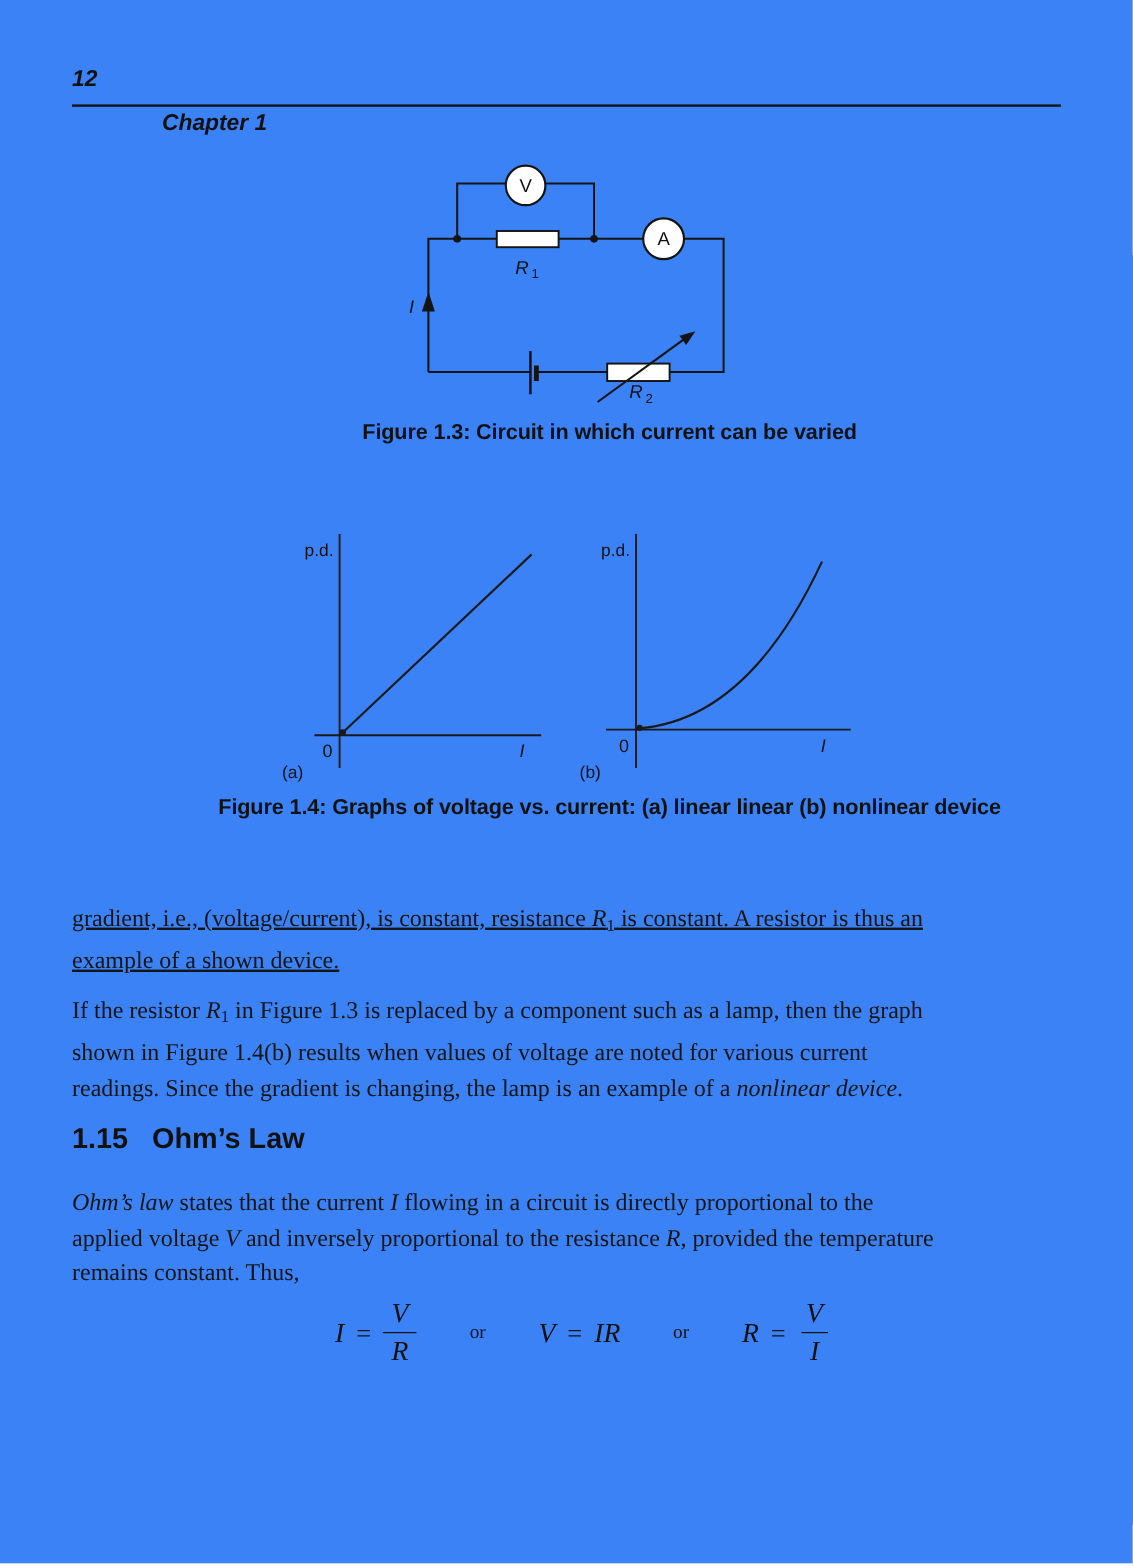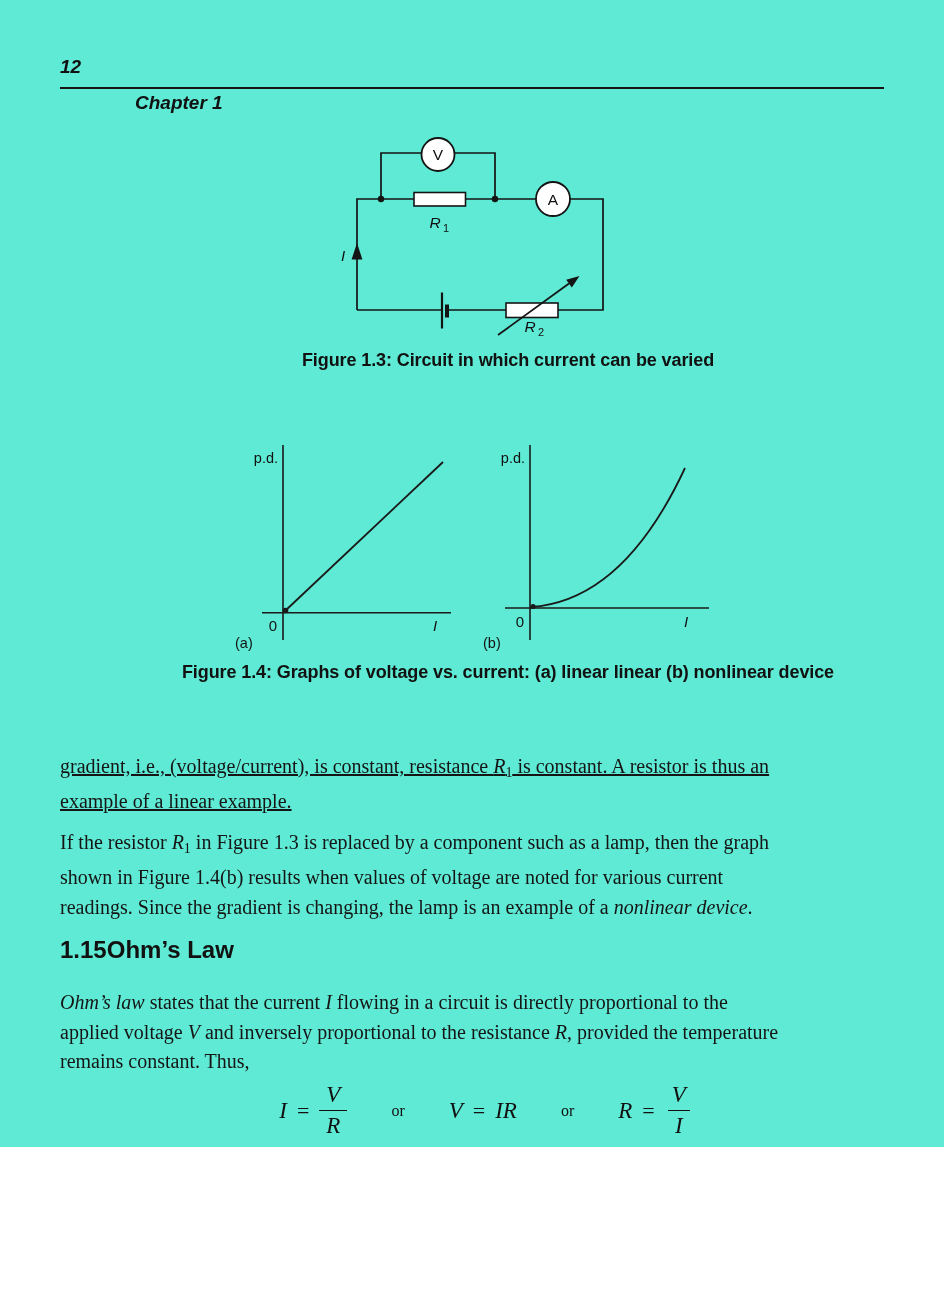--- a/index.html
+++ b/index.html
@@ -3,7 +3,7 @@
 <meta charset="utf-8">
 <style>
   html,body{margin:0;padding:0;background:#ffffff;}
-  .page{position:relative;width:944px;height:1147px;background:#5eead4;color:#111;
+  .page{position:relative;width:944px;height:1303px;background:#3b82f6;color:#111;
         font-family:"Liberation Serif",serif;overflow:hidden;}
   .abs{position:absolute;}
   .hdr{font-family:"Liberation Sans",sans-serif;font-weight:bold;font-style:italic;

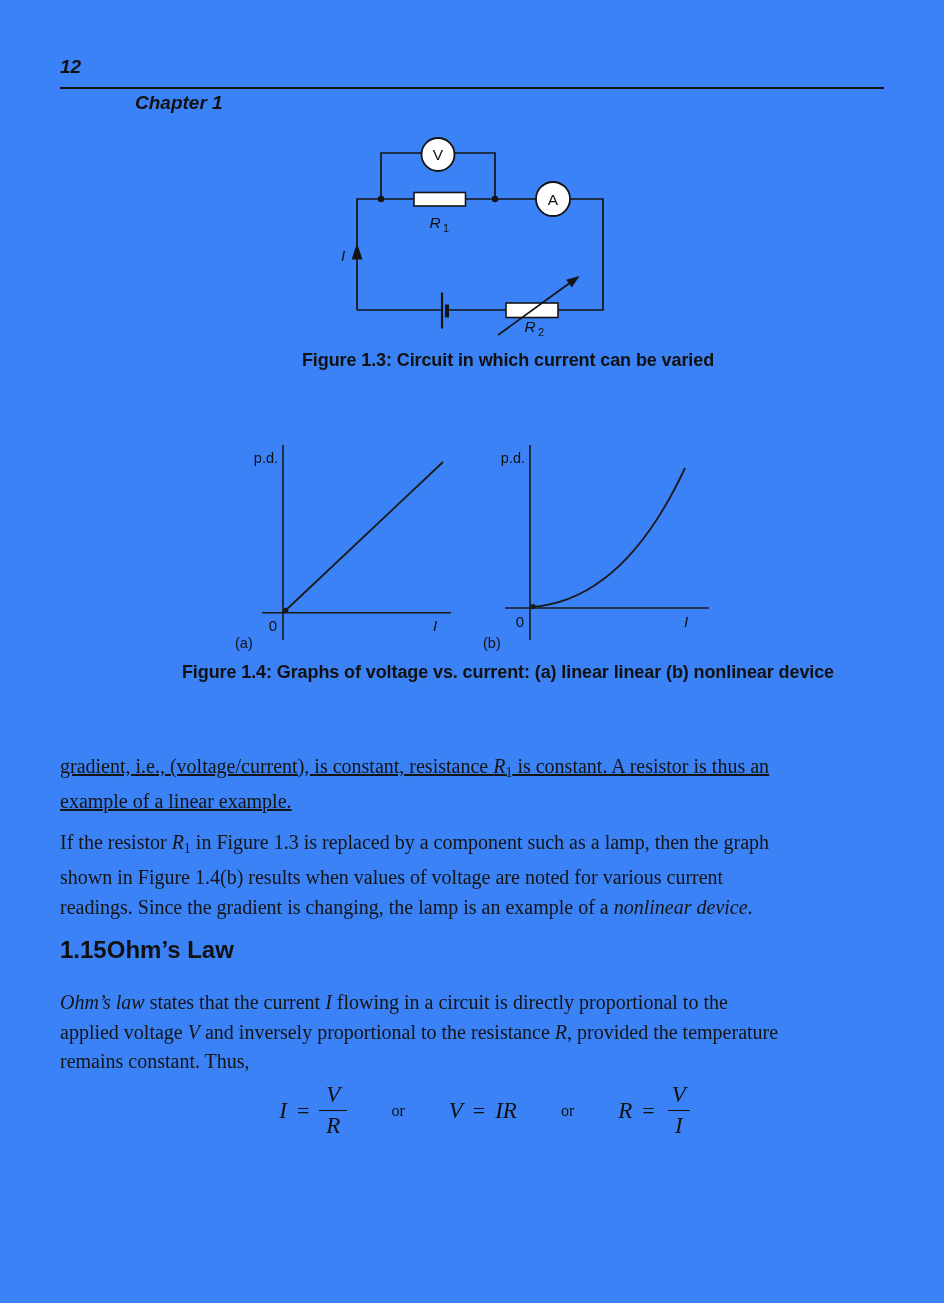--- a/index.html
+++ b/index.html
@@ -101,7 +101,7 @@
 
   <div class="abs caption" style="top:662px;">Figure 1.4: Graphs of voltage vs. current: (a) linear linear (b) nonlinear device</div>
 
-  <p class="abs bodytext" style="left:60px;top:752px;text-decoration:underline;"><span>gradient, i.e., (voltage/current), is constant, resistance </span><span style="font-style: italic;">R</span><span style="font-size: 70%; vertical-align: -0.25em;">1</span><span> is constant. A resistor is thus an</span><br><span>example of a linear example.</span></p>
+  <p class="abs bodytext" style="left:60px;top:752px;text-decoration:underline;"><span>gradient, i.e., (voltage/current), is constant, resistance </span><span style="font-style: italic;">R</span><span style="font-size: 70%; vertical-align: -0.25em;">1</span><span> is constant. A resistor is thus an</span><br><span>example of a shown device.</span></p>
 
   <p class="abs bodytext" style="left:60px;top:828px;"><span>If the resistor </span><span style="font-style: italic;">R</span><span style="font-size: 70%; vertical-align: -0.25em;">1</span><span> in Figure 1.3 is replaced by a component such as a lamp, then the graph</span><br><span>shown in Figure 1.4(b) results when values of voltage are noted for various current</span><br><span>readings. Since the gradient is changing, the lamp is an example of a </span><span style="font-style: italic;">nonlinear device</span><span>.</span></p>
 

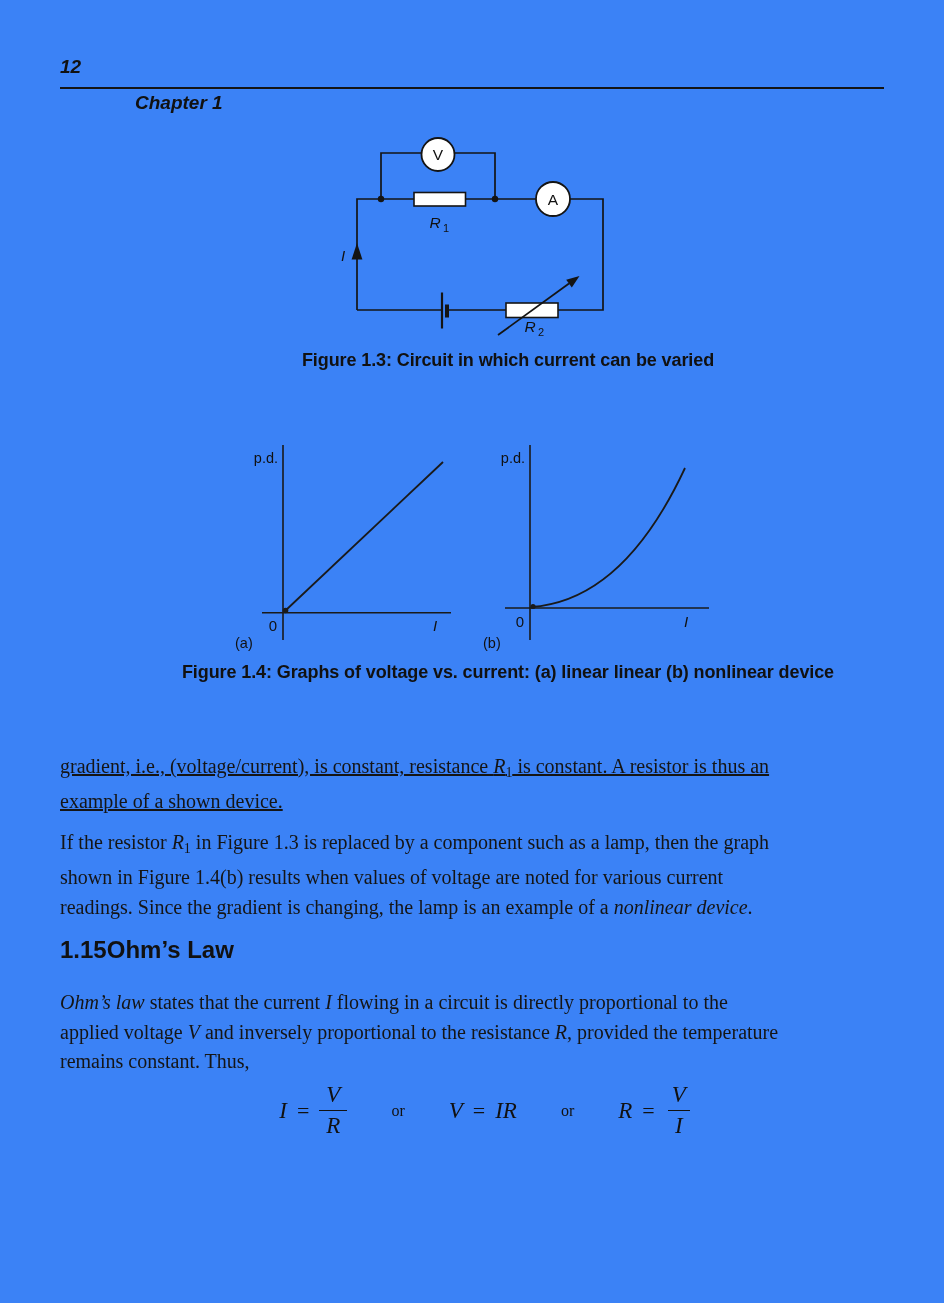--- a/index.html
+++ b/index.html
@@ -15,7 +15,7 @@
   .bodytext{width:836px;margin:0;font-size:20px;line-height:29.5px;color:#151515;}
   .section-heading{left:60px;top:936px;font-family:"Liberation Sans",sans-serif;
                    font-weight:bold;font-size:24px;color:#111;margin:0;}
-  .section-heading .secnum{}
+  .section-heading .secnum{margin-right:20px;}
   .eq-row{left:0;top:1083px;width:944px;display:flex;justify-content:center;
           align-items:center;gap:44px;transform:translateX(14px);}
   .eq-group{display:inline-flex;align-items:center;}

